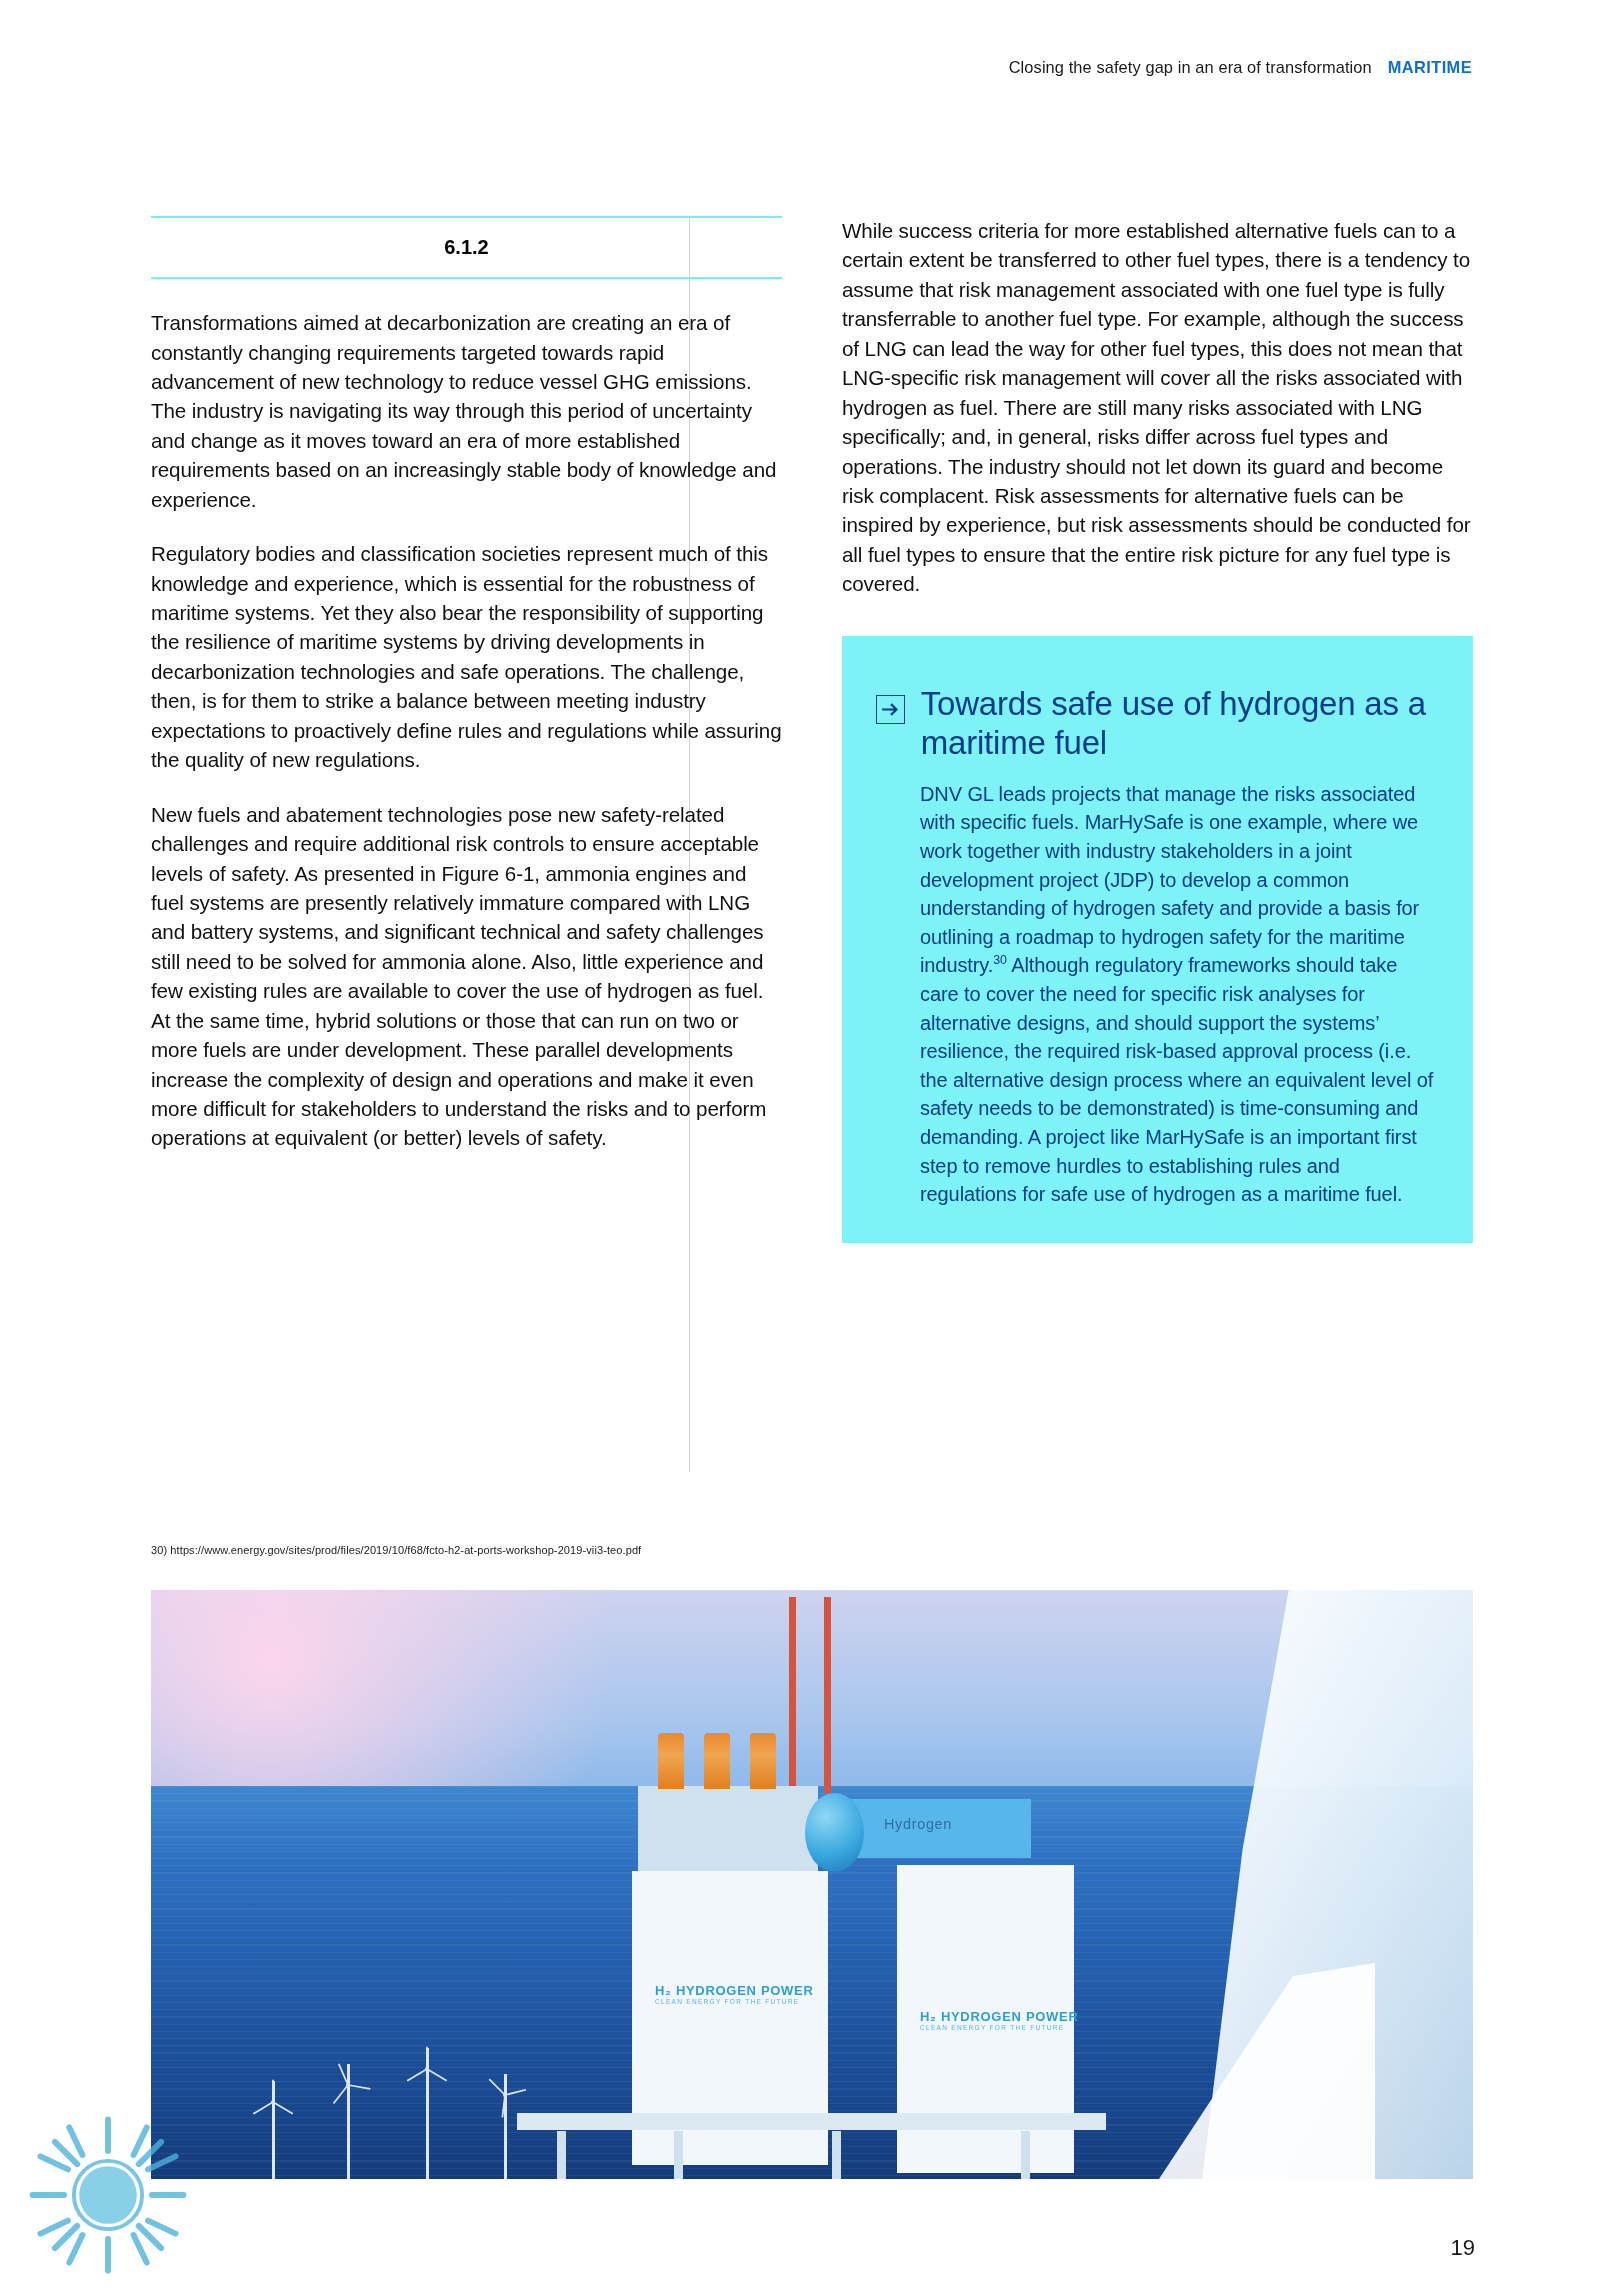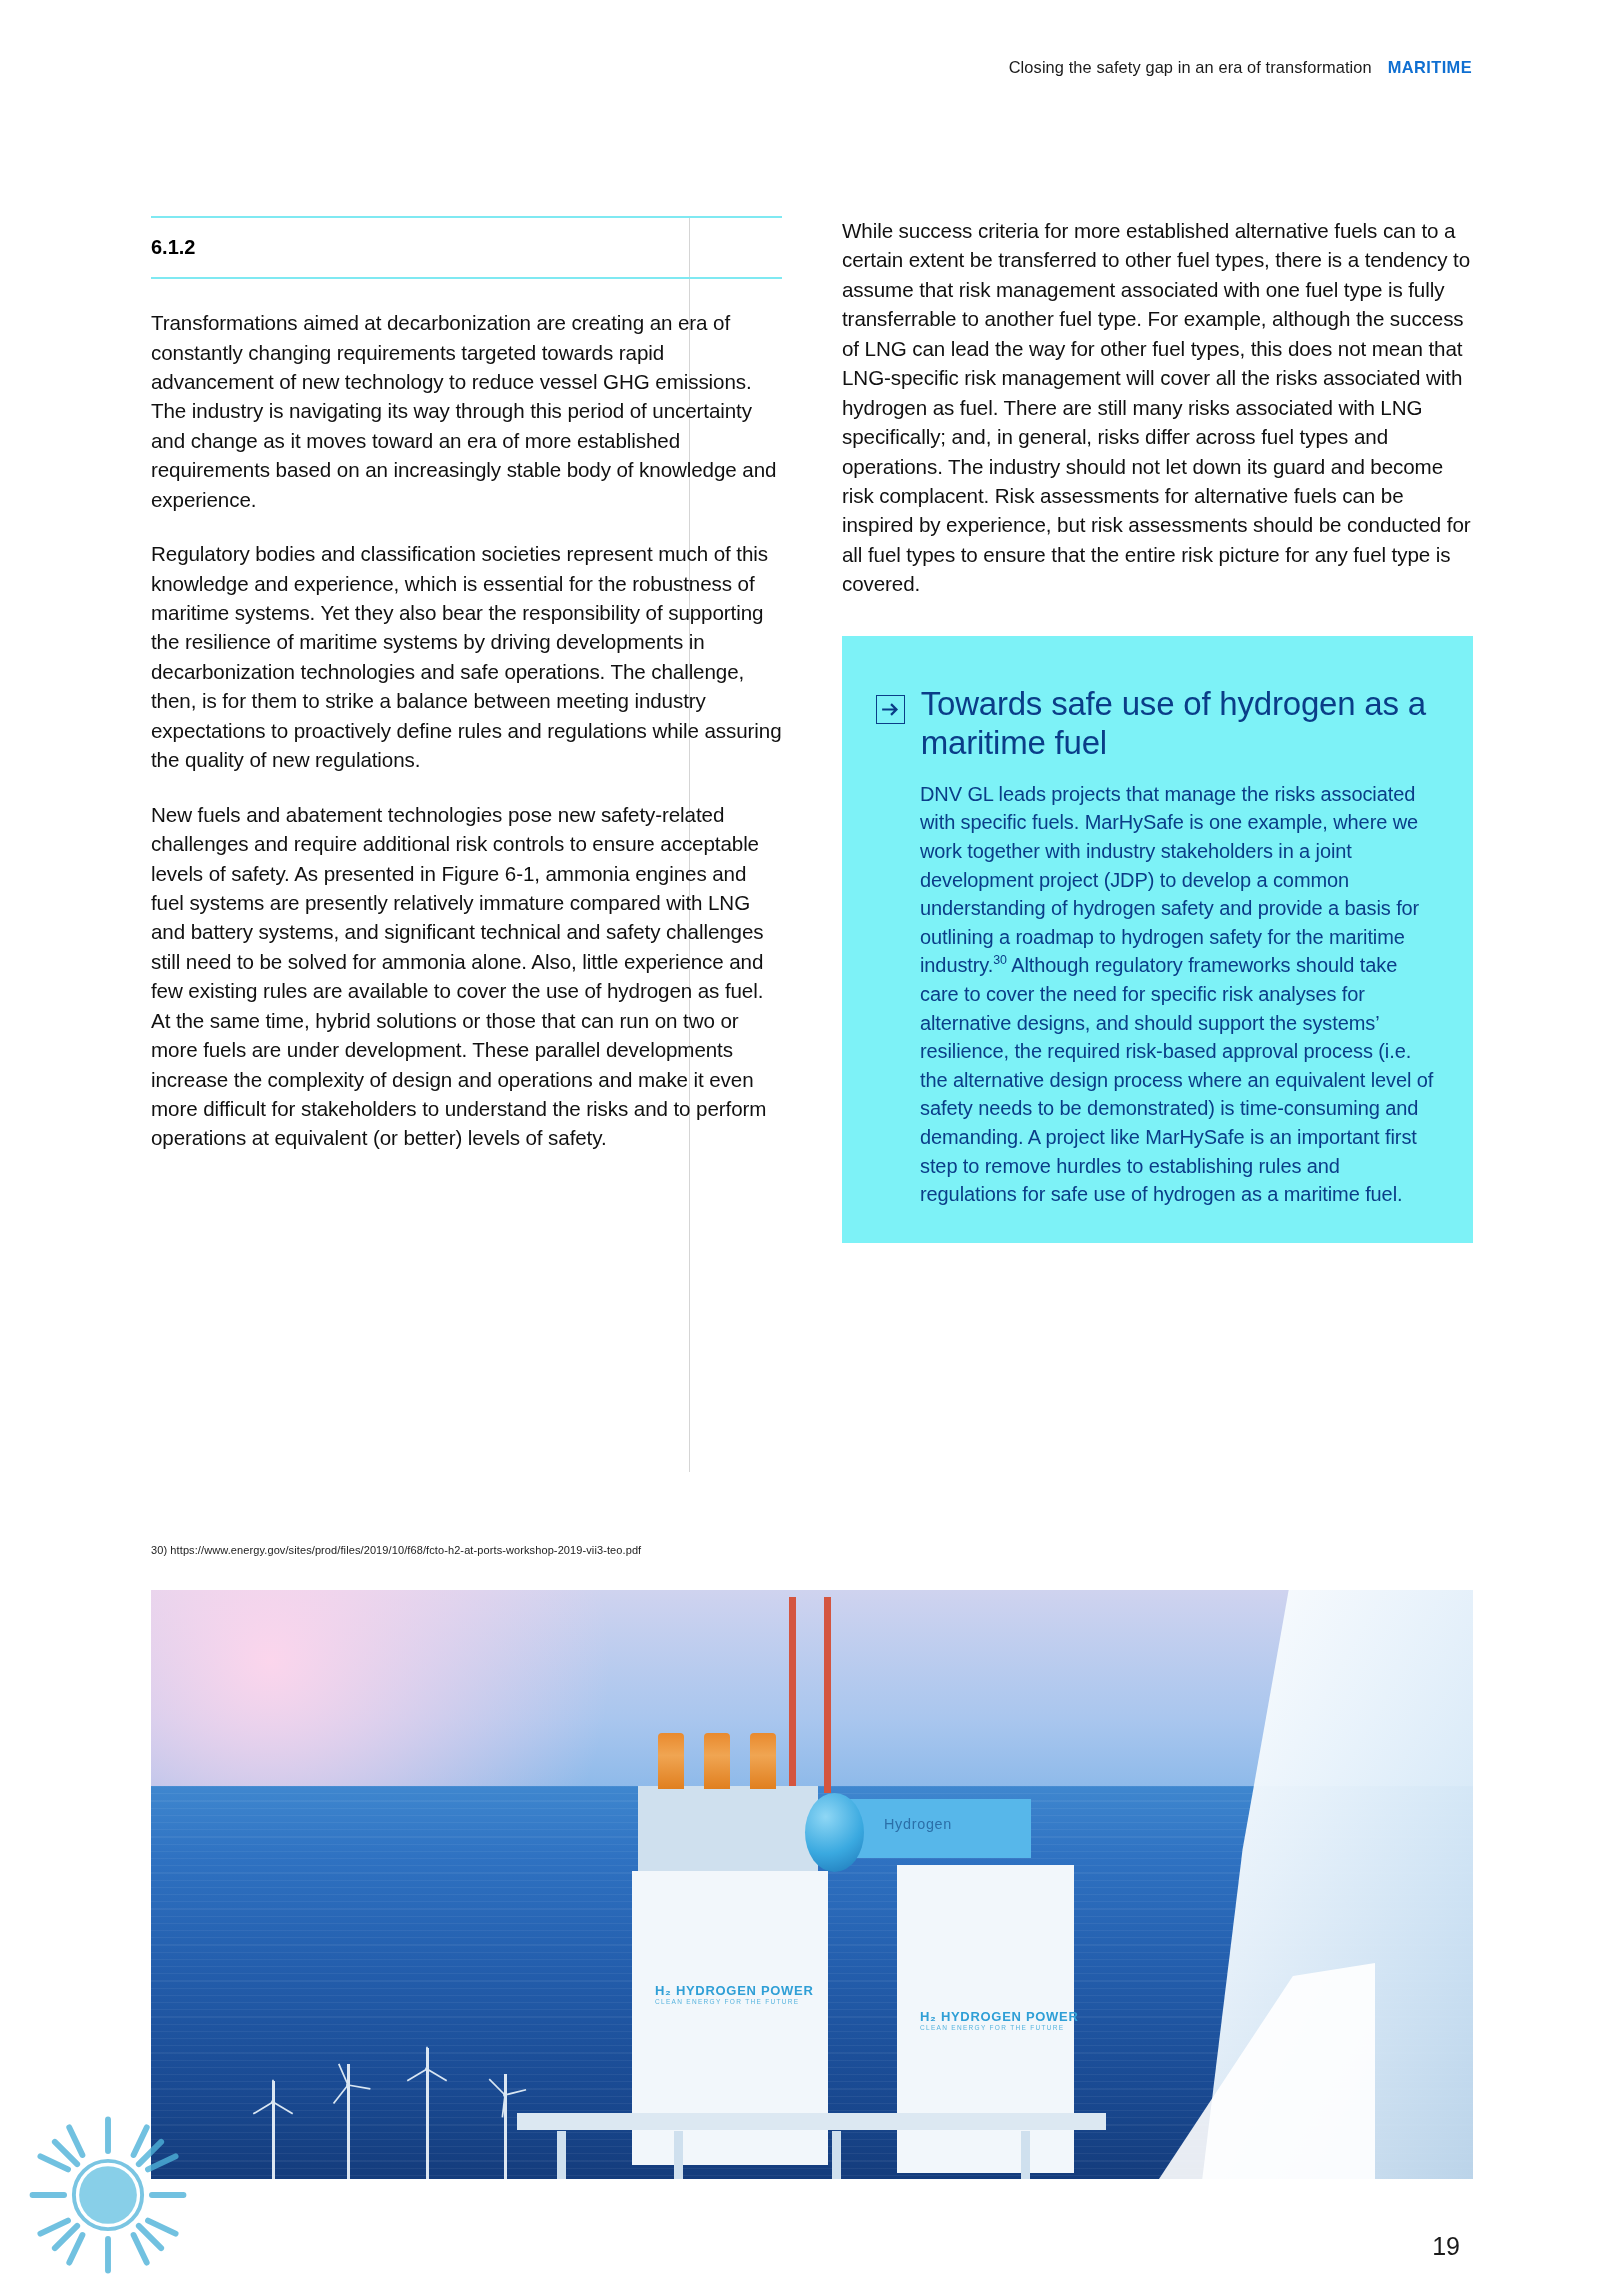--- a/index.html
+++ b/index.html
@@ -64,6 +64,7 @@
     display: flex;
     gap: 30px;
     align-items: center;
+    flex-direction: column;
   }
   .section-num {
     font-size: 20px;

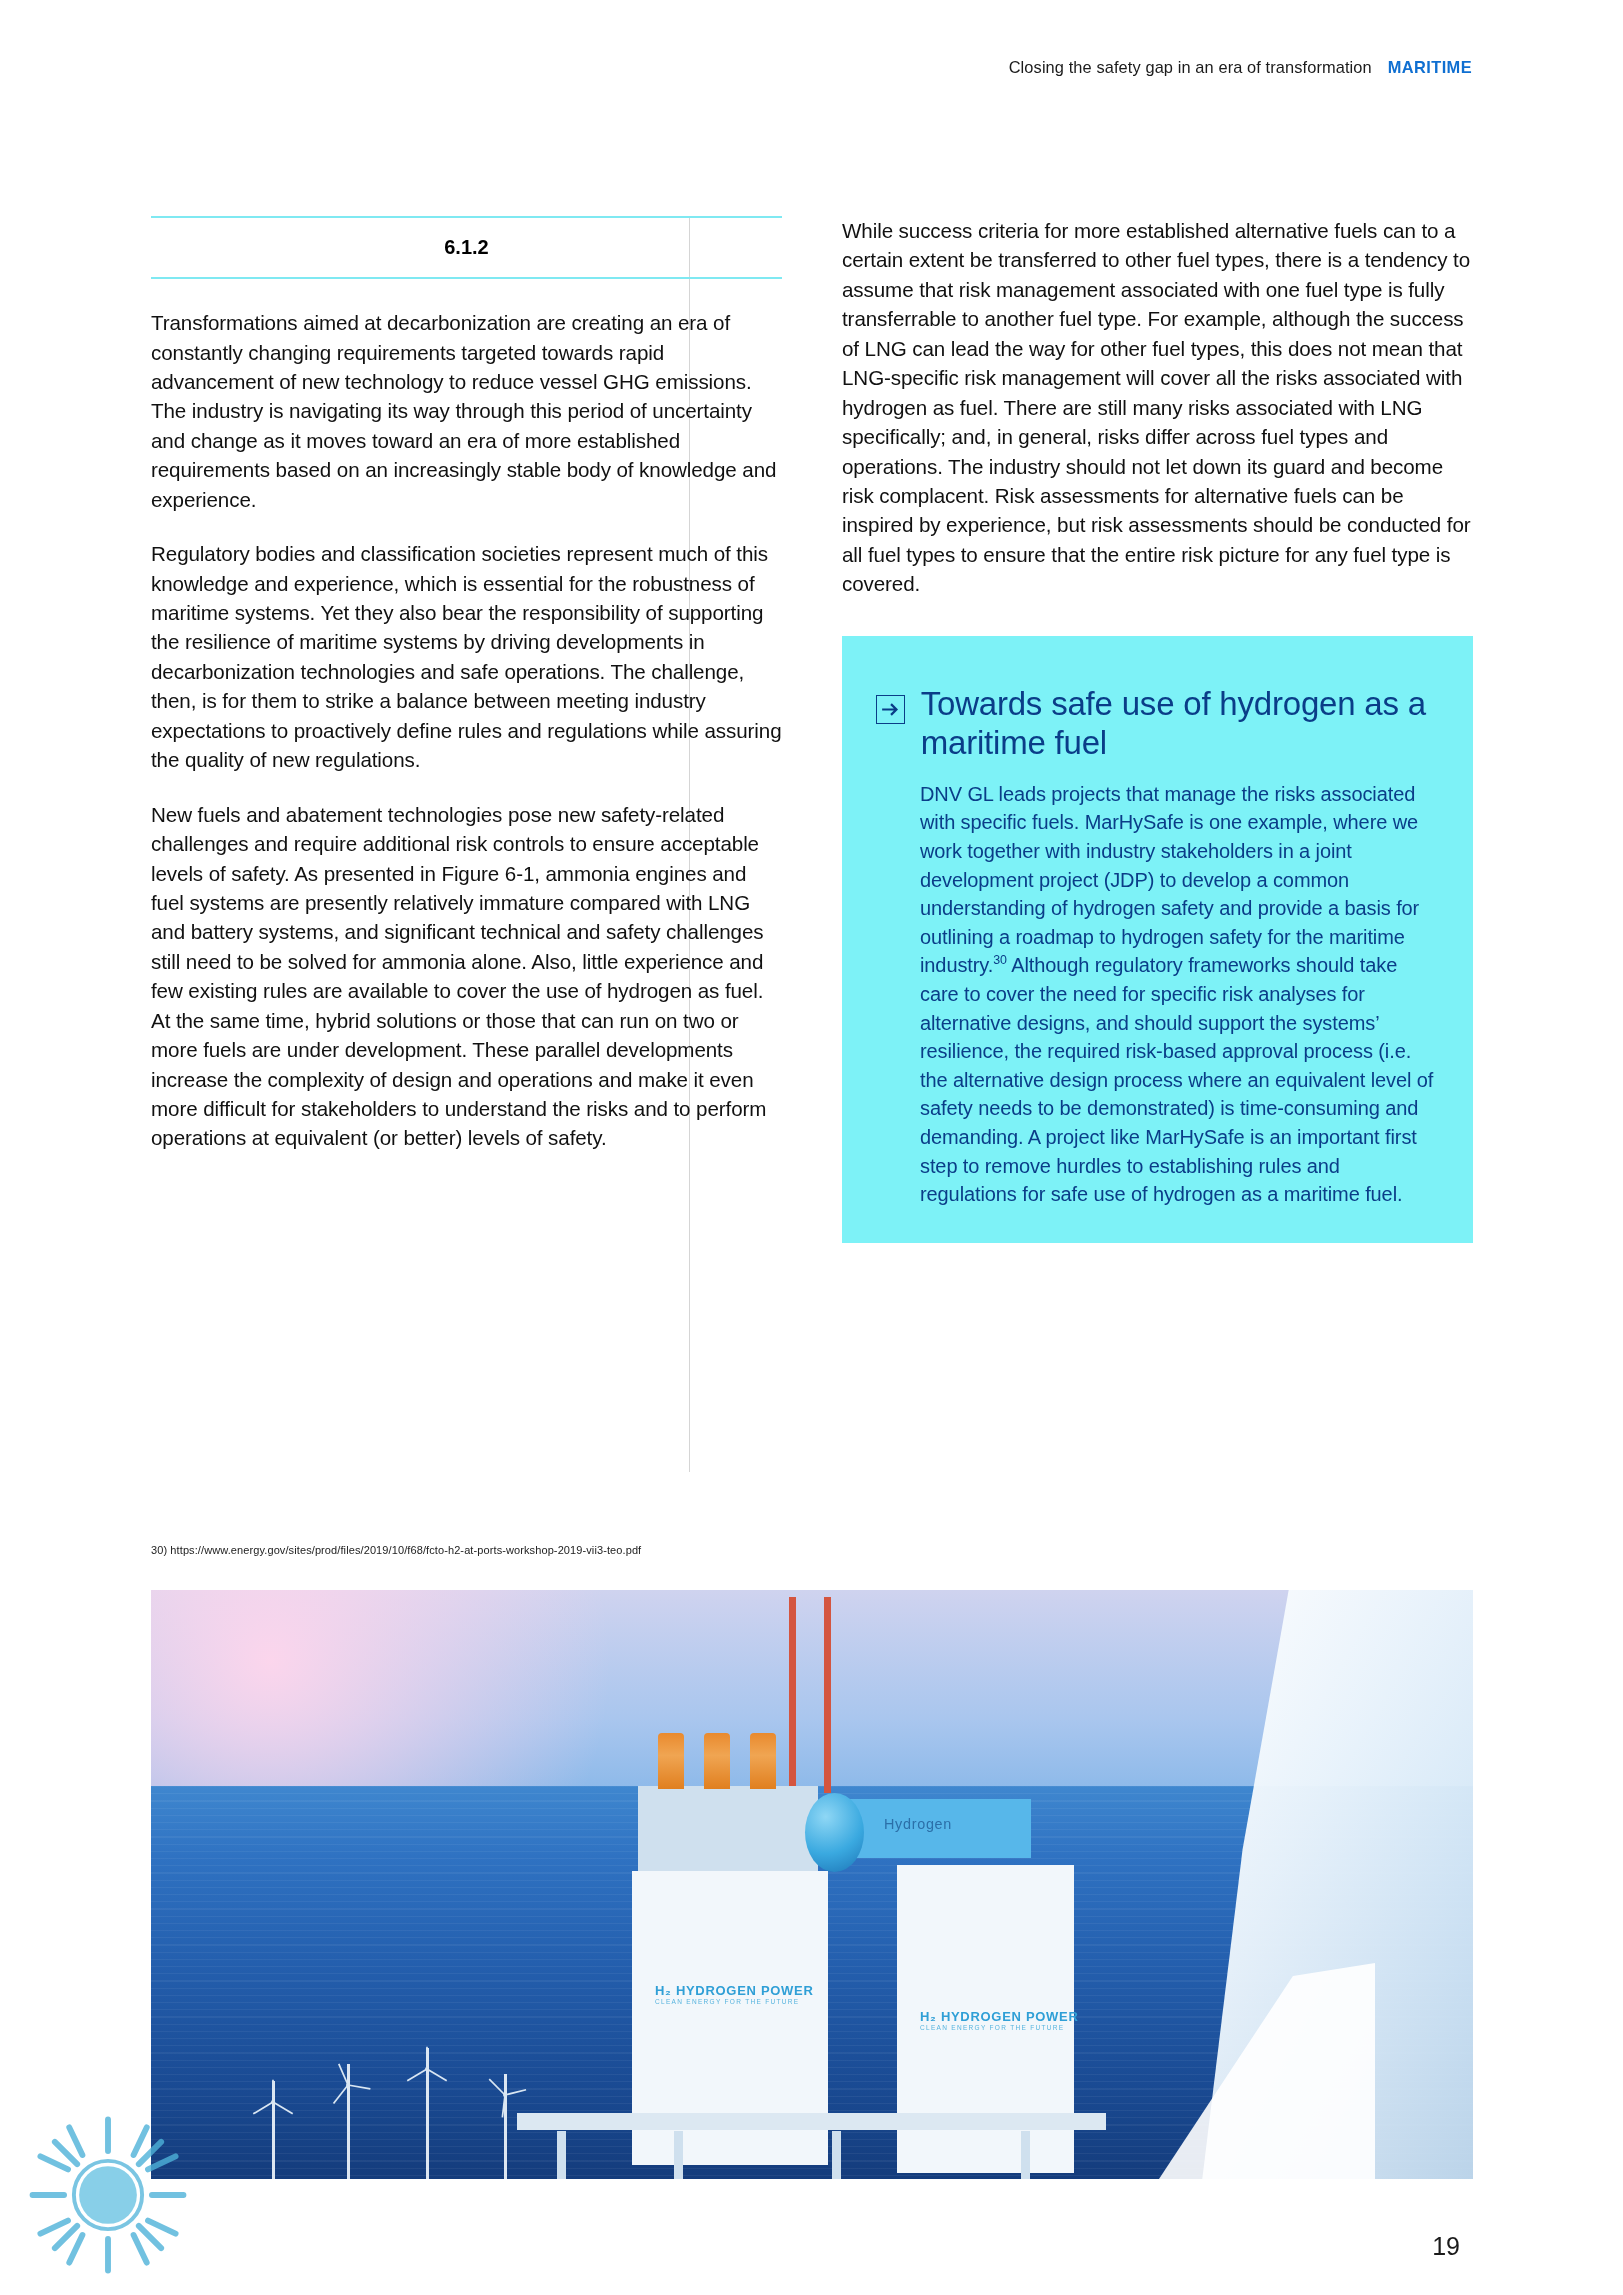--- a/index.html
+++ b/index.html
@@ -283,9 +283,9 @@
   
   .page-number {
     position: absolute;
-    right: 163px;
+    right: 148px;
     bottom: 34px;
-    font-size: 25px;
+    font-size: 22px;
     color: #1b1b1b;
   }
 </style>

